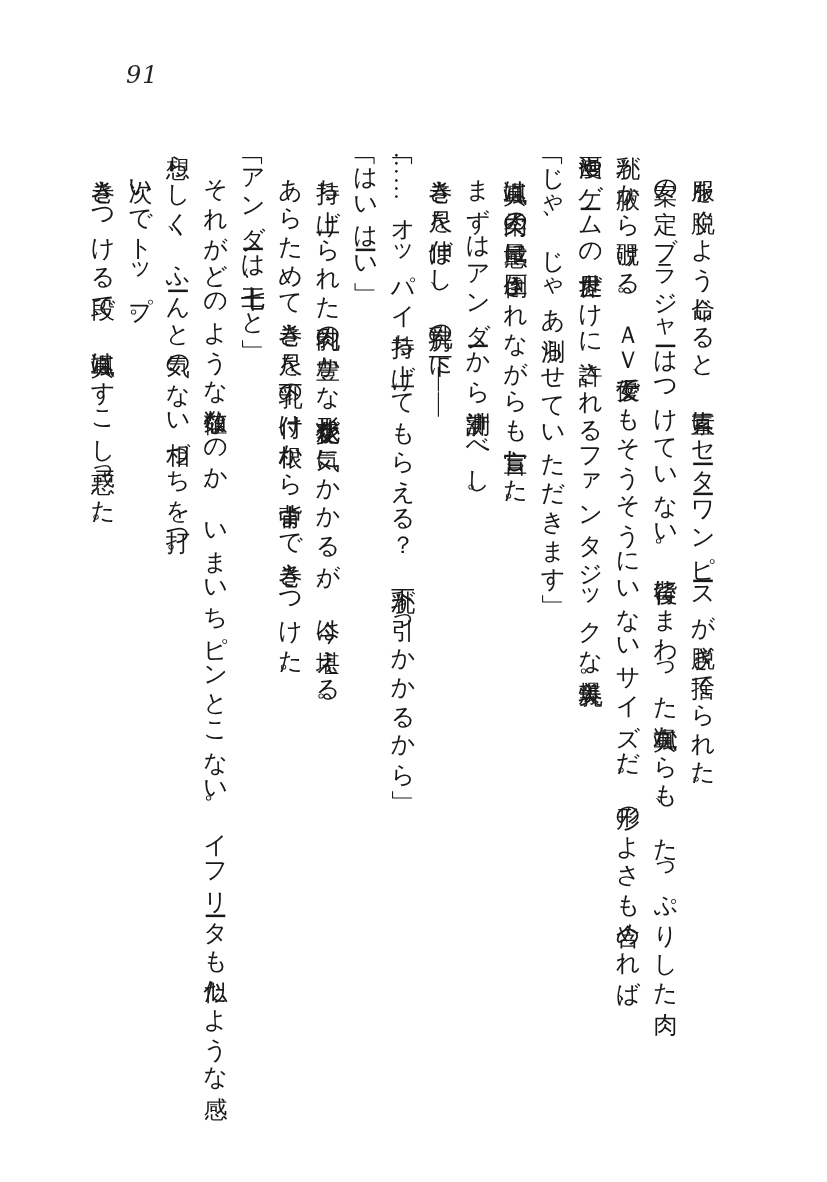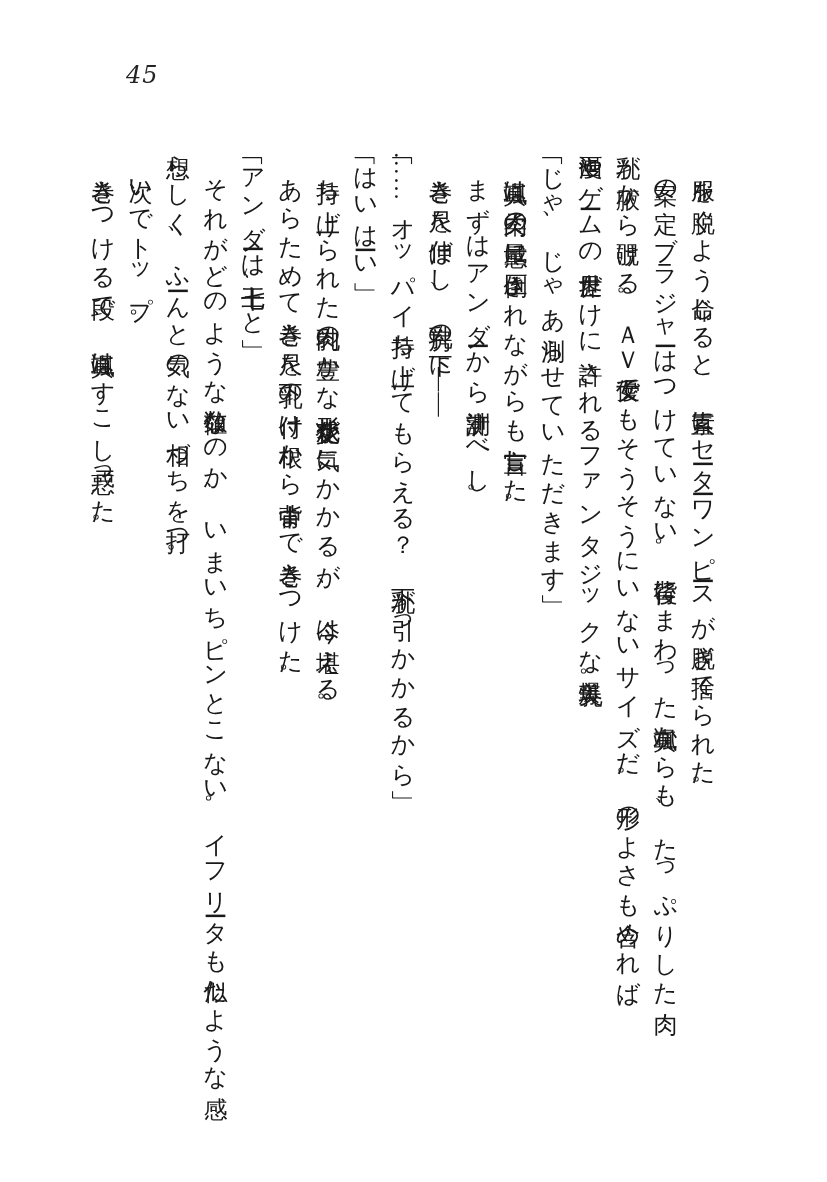--- a/index.html
+++ b/index.html
@@ -45,7 +45,7 @@
 </head>
 <body>
 
-<div class="page-number">45</div>
+<div class="page-number">91</div>
 
 <main class="text-block">
   <p class="line" style="text-indent: 25px;">服を脱ぐよう命じると、素直にセーターワンピースが脱ぎ捨てられた。</p>

